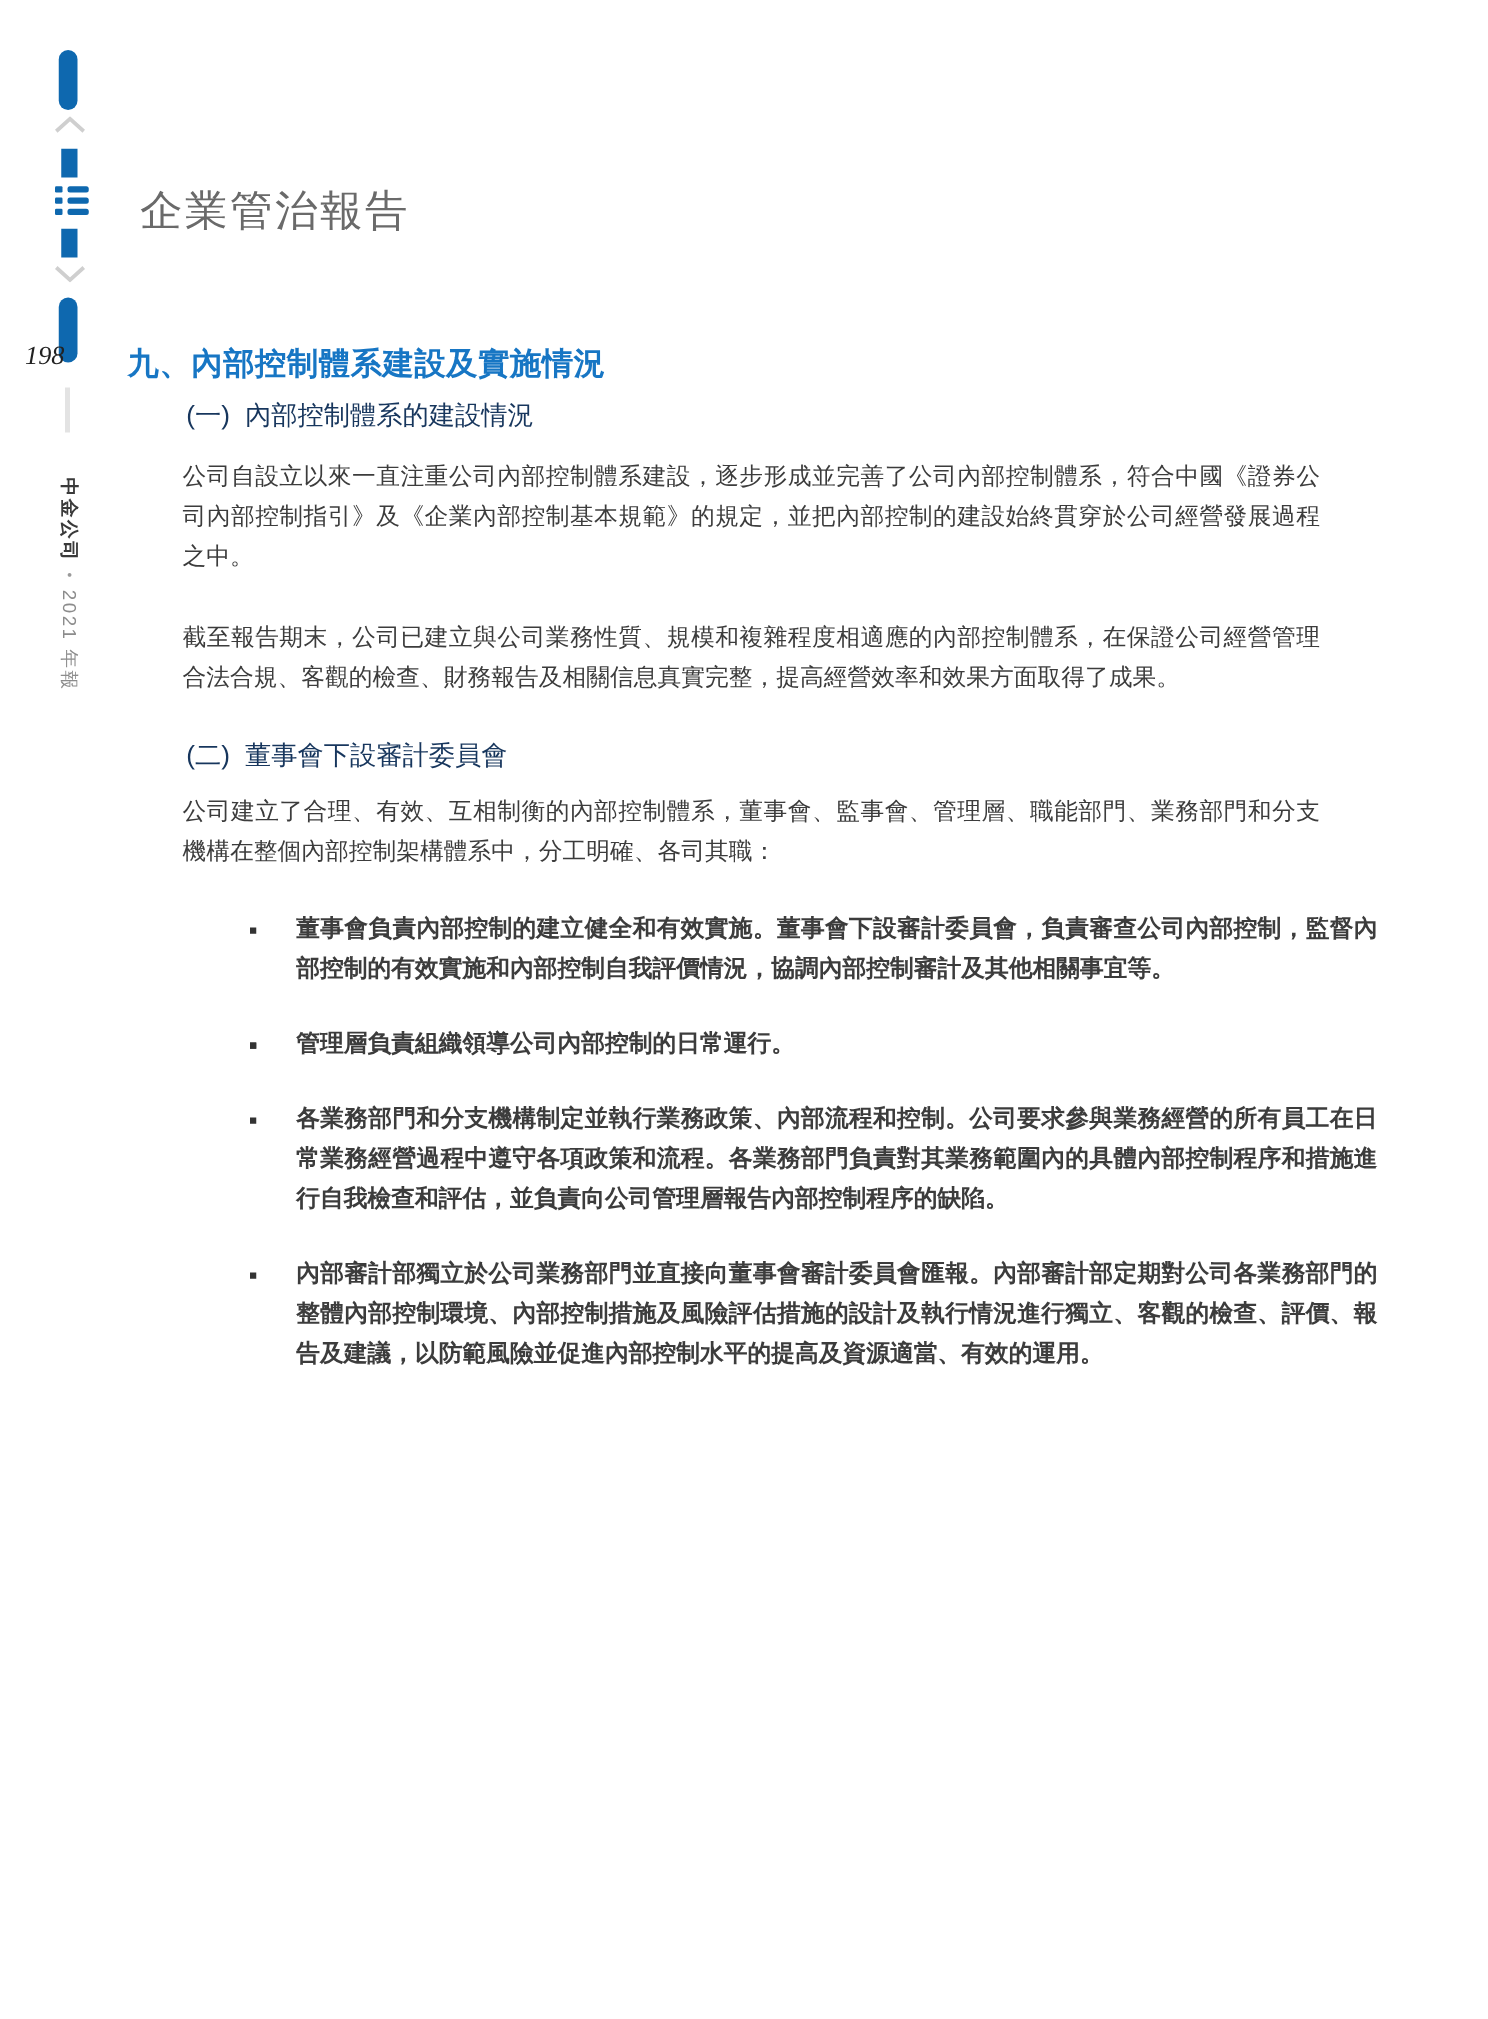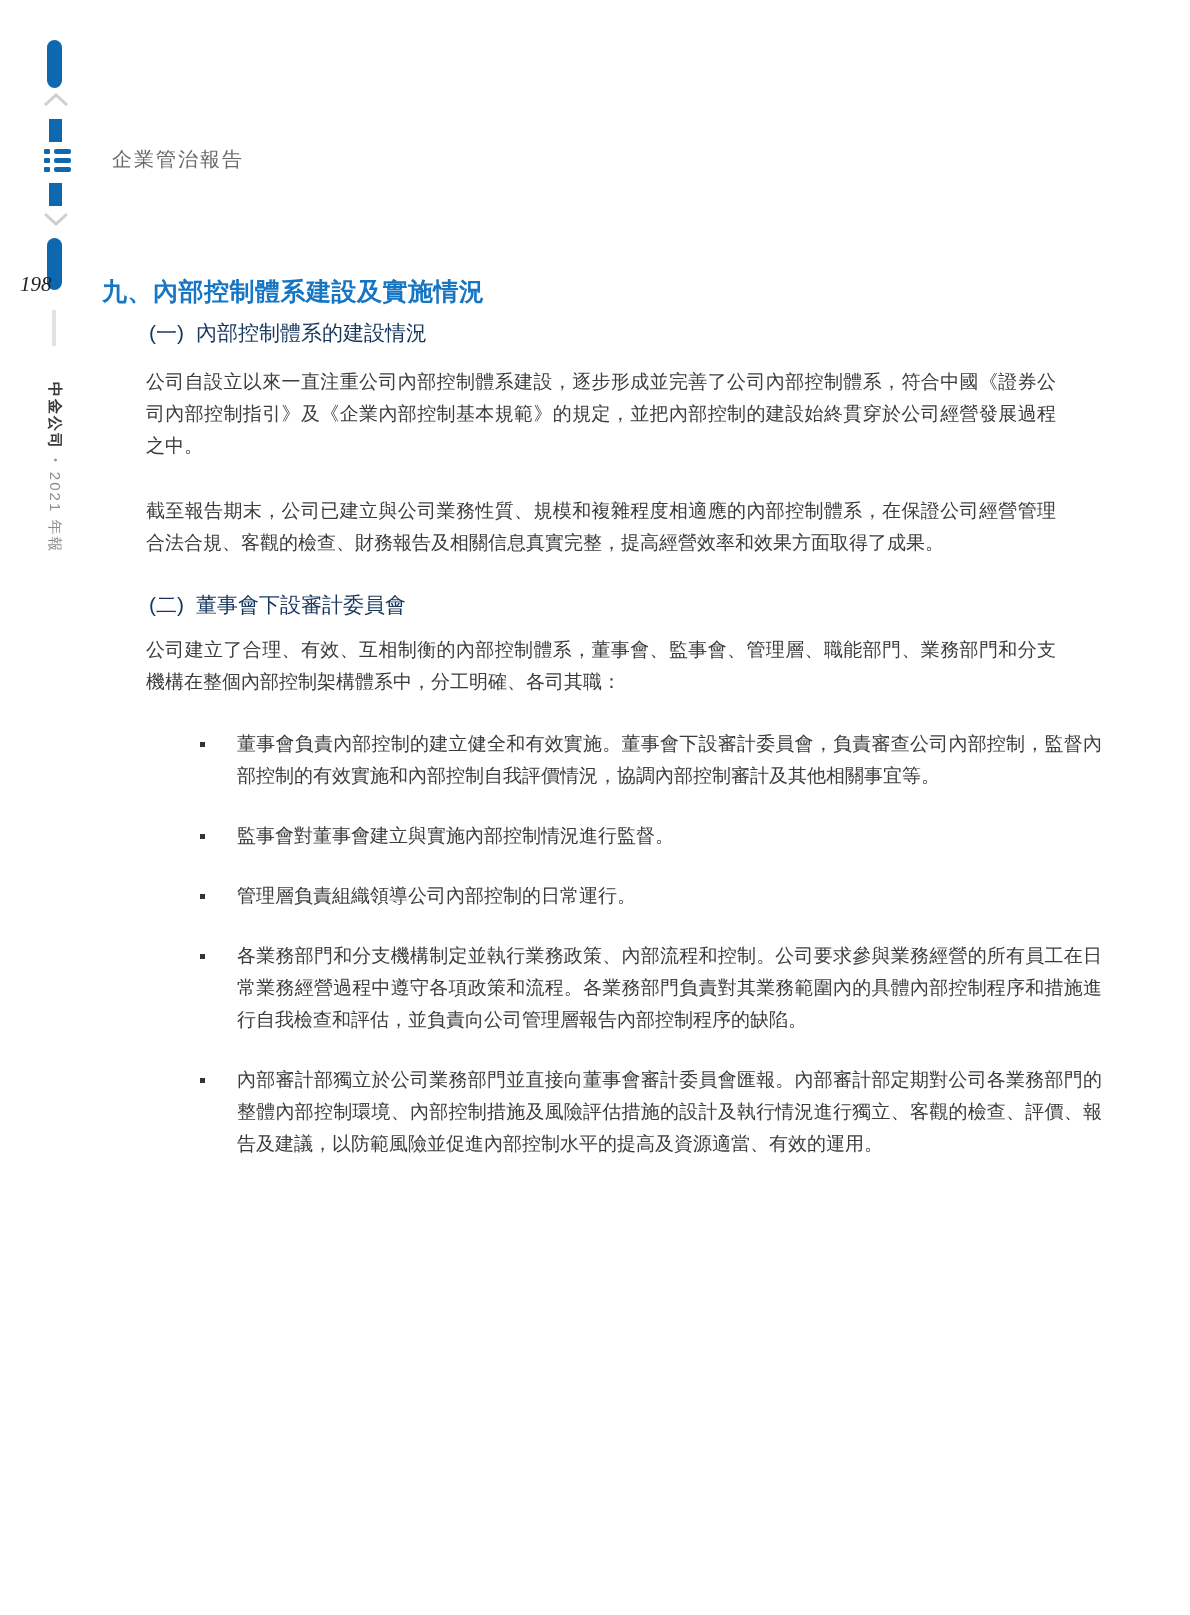--- a/index.html
+++ b/index.html
@@ -43,7 +43,7 @@
   .doc-header {
     position:absolute; left:112px; top:146px;
     font-family:"Liberation Serif","DejaVu Serif",serif;
-    font-size:20px; color:#6A6A6A; letter-spacing:2px;
+    font-size:34px; color:#6A6A6A; letter-spacing:2px;
   }
 
   

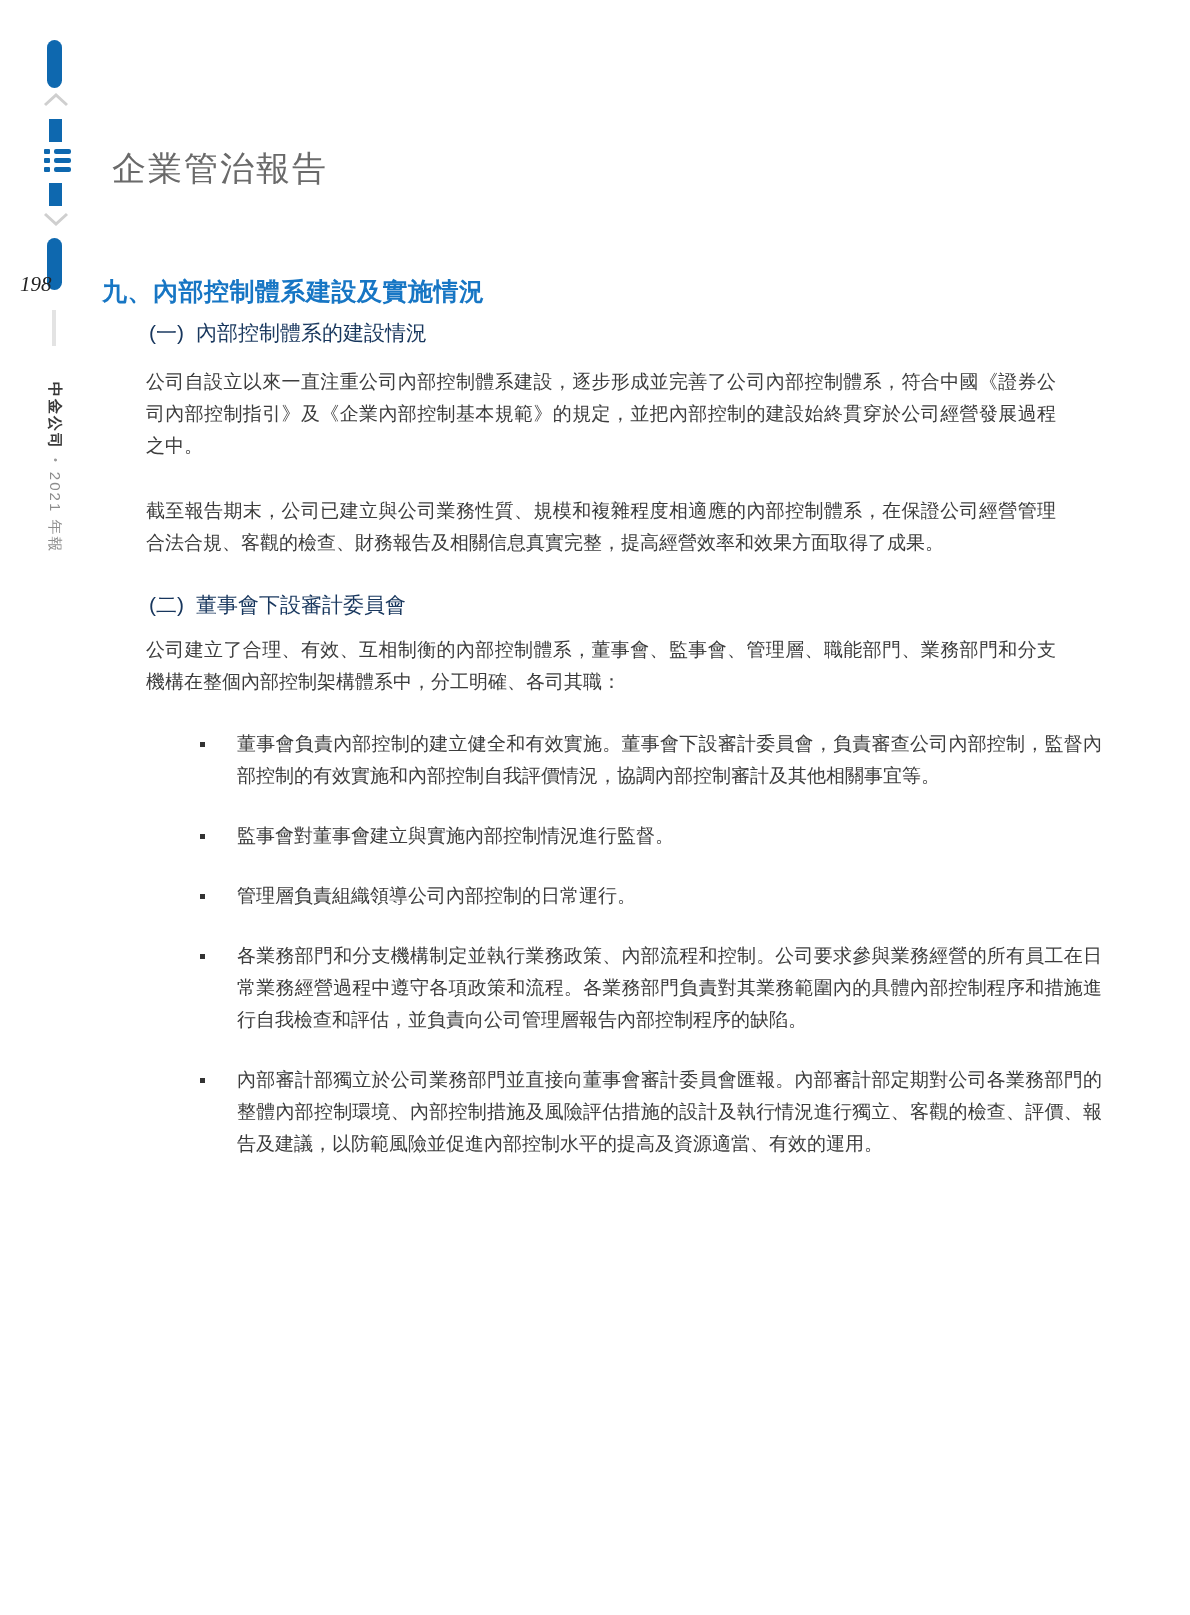--- a/index.html
+++ b/index.html
@@ -65,7 +65,7 @@
   }
   p.body-text { margin-bottom:33px;margin-left:44px; }
   p.body-text.intro { margin-bottom:0; }
-  ul.bullet-list { list-style:none; margin:30px 0 0 90px; padding:0; width:910px; }
+  ul.bullet-list { list-style:none; margin:30px 0 0 90px; padding:0; width:910px;font-weight:bold; }
   ul.bullet-list li {
     position:relative; padding-left:45px; margin-bottom:28px;
     font-size:19px; line-height:32px; color:#3C3C3C;

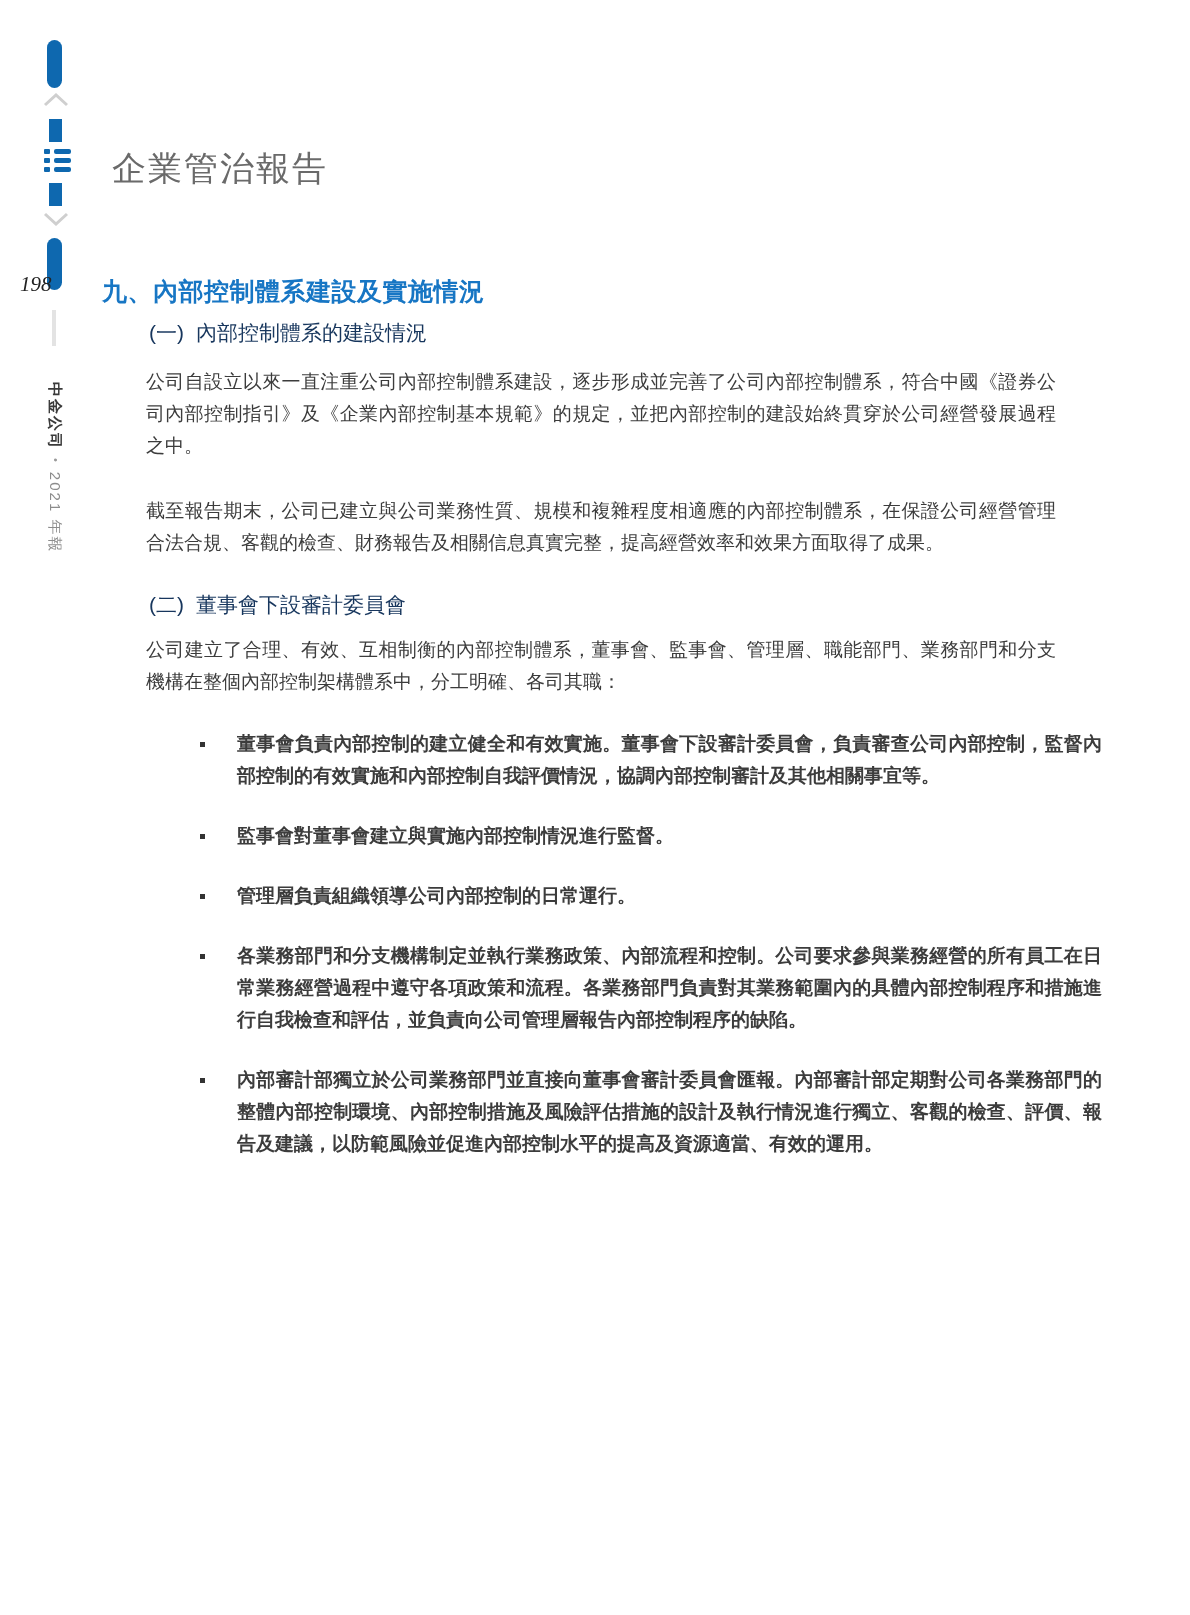--- a/index.html
+++ b/index.html
@@ -131,7 +131,7 @@
       <p class="body-text intro">公司建立了合理、有效、互相制衡的內部控制體系，董事會、監事會、管理層、職能部門、業務部門和分支機構在整個內部控制架構體系中，分工明確、各司其職：</p>
       <ul class="bullet-list">
         <li><span class="dot"></span><span>董事會負責內部控制的建立健全和有效實施。董事會下設審計委員會，負責審查公司內部控制，監督內部控制的有效實施和內部控制自我評價情況，協調內部控制審計及其他相關事宜等。</span></li>
-        <li><span class="dot"></span><span>監事會對董事會建立與實施內部控制情況進行監督。</span></li>
+        <li><span class="dot"></span></li>
         <li><span class="dot"></span><span>管理層負責組織領導公司內部控制的日常運行。</span></li>
         <li><span class="dot"></span><span>各業務部門和分支機構制定並執行業務政策、內部流程和控制。公司要求參與業務經營的所有員工在日常業務經營過程中遵守各項政策和流程。各業務部門負責對其業務範圍內的具體內部控制程序和措施進行自我檢查和評估，並負責向公司管理層報告內部控制程序的缺陷。</span></li>
         <li><span class="dot"></span><span>內部審計部獨立於公司業務部門並直接向董事會審計委員會匯報。內部審計部定期對公司各業務部門的整體內部控制環境、內部控制措施及風險評估措施的設計及執行情況進行獨立、客觀的檢查、評價、報告及建議，以防範風險並促進內部控制水平的提高及資源適當、有效的運用。</span></li>

